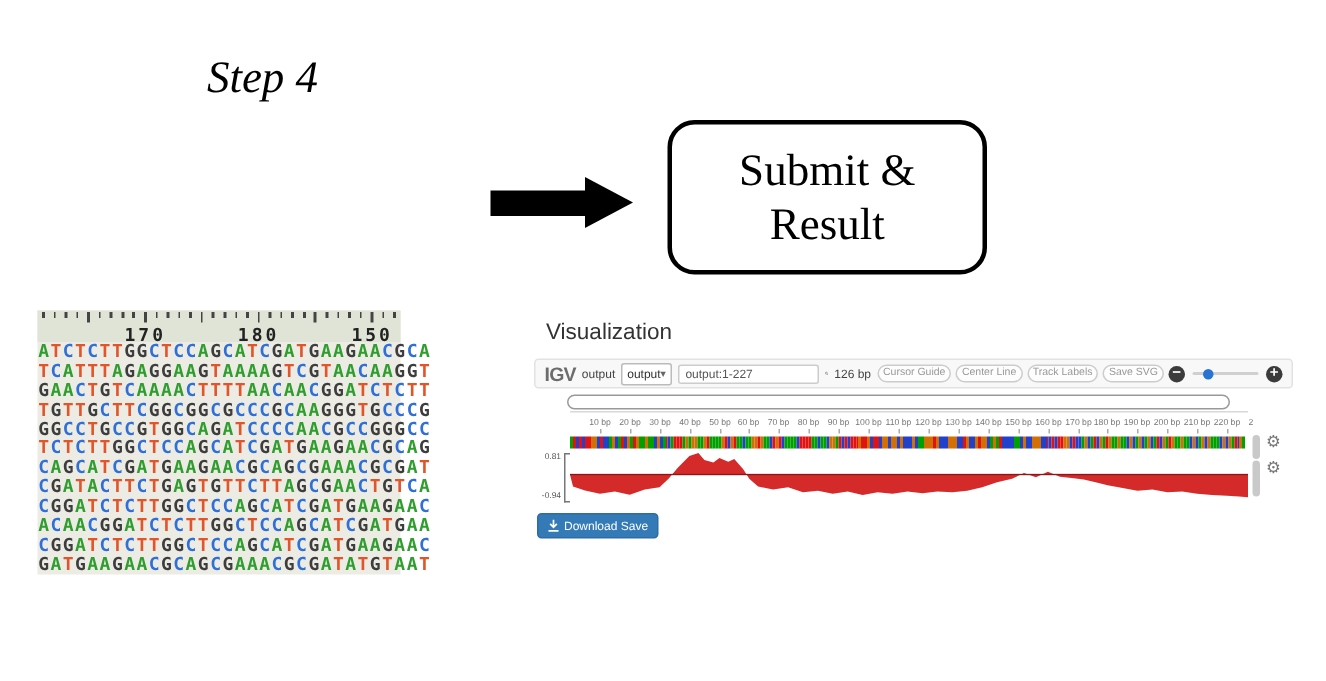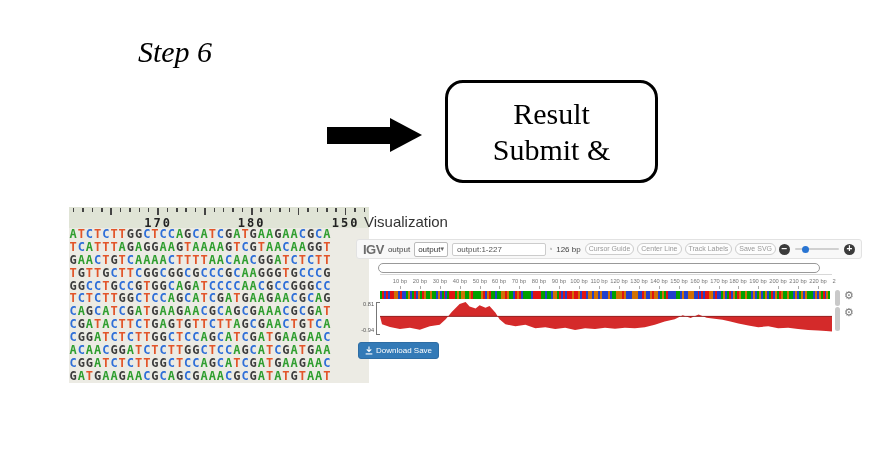--- a/index.html
+++ b/index.html
@@ -93,7 +93,7 @@
 
 <div class="canvas">
 
-  <div class="step-label" id="step1">Step 6</div>
+  <div class="step-label" id="step1">Step 4</div>
   <div class="arrow-shaft"></div>
   <div class="arrow-head"></div>
   <div class="box" id="submitBox">

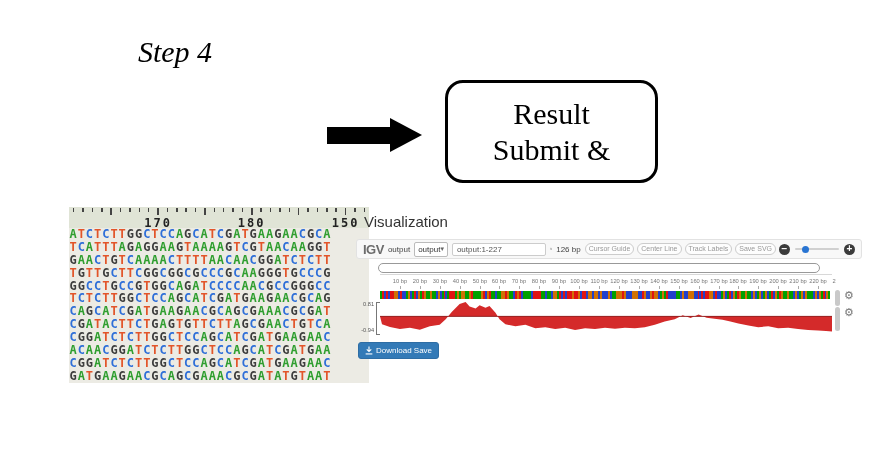--- a/index.html
+++ b/index.html
@@ -97,8 +97,8 @@
   <div class="arrow-shaft"></div>
   <div class="arrow-head"></div>
   <div class="box" id="submitBox">
+    <div>Submit &amp;</div>
     <div>Result</div>
-    <div>Submit &amp;</div>
   </div>
 
   <div class="msa">

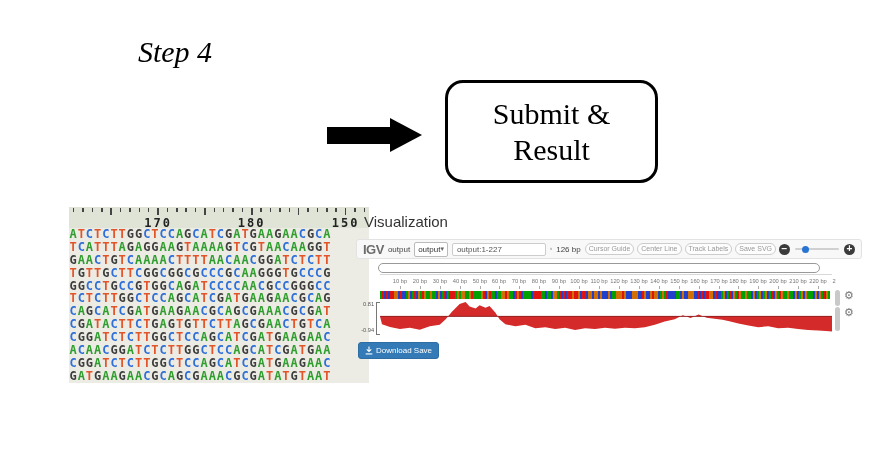--- a/index.html
+++ b/index.html
@@ -22,7 +22,7 @@
     border-top:17.5px solid transparent;border-bottom:17.5px solid transparent;border-left:32px solid #000;}
 
   
-  .msa{position:absolute;left:25px;top:207px;width:300px;height:176px;background:#ecebe4;margin-left:44px;}
+  .msa{position:absolute;left:25px;top:207px;width:242px;height:176px;background:#ecebe4;}
   .msa-header{position:relative;height:21px;background:#e0e4d6;}
   .msa-ticks{display:flex;height:8px;padding-top:1px;}
   .msa-ticks div{flex:1 1 0;display:flex;justify-content:center;}

